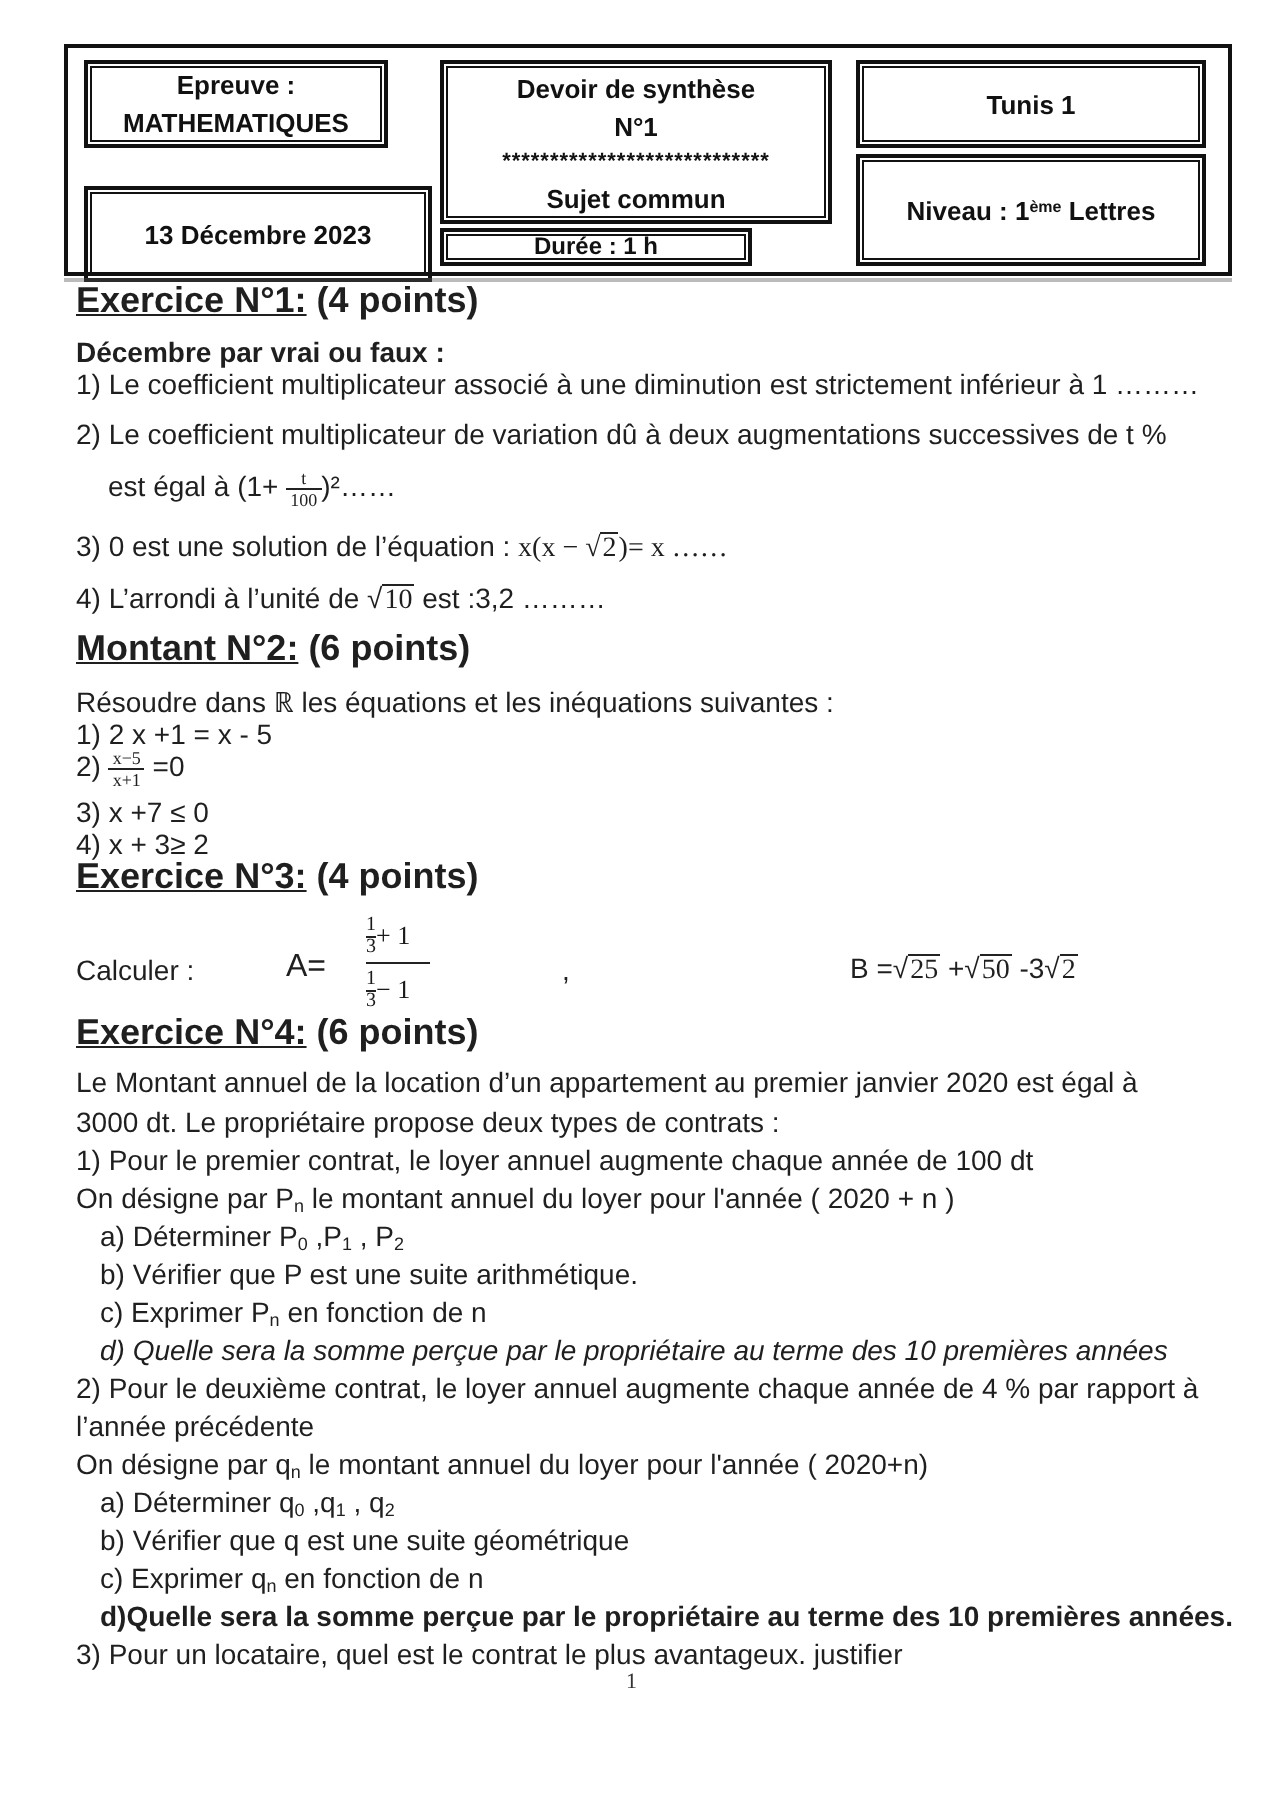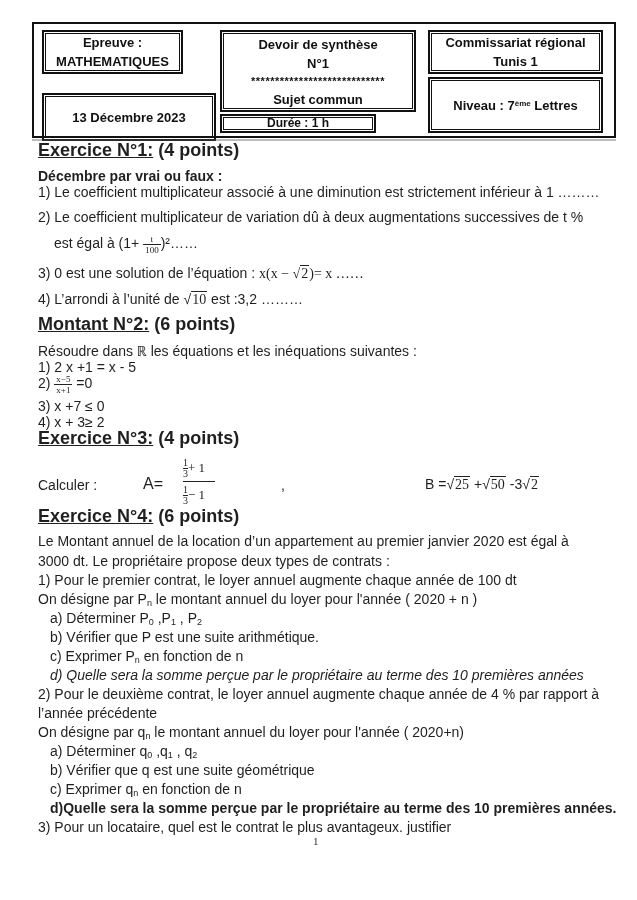--- a/index.html
+++ b/index.html
@@ -19,7 +19,7 @@
   .hbox.inner::before {
     content: ""; position: absolute; inset: 1px; border: 1px solid #111; pointer-events: none;
   }
-  .b1 { left: 42px;  top: 30px; width: 141px; height: 44px; }
+  .b1 { left: 42px;  top: 30px; width: 152px; height: 44px; }
   .b2 { left: 42px;  top: 93px; width: 174px; height: 48px; }
   .b3 { left: 220px; top: 30px; width: 196px; height: 82px; justify-content: flex-start; padding-top: 3px; }
   .b4 { left: 220px; top: 114px; width: 156px; height: 19px; font-size: 12px; line-height: 15px; }

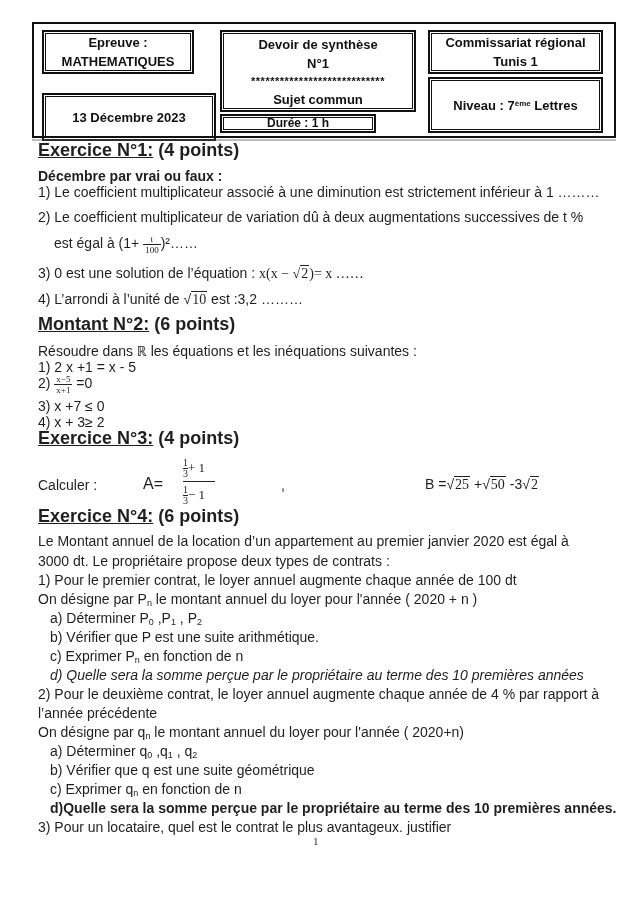--- a/index.html
+++ b/index.html
@@ -76,7 +76,6 @@
   <div>Durée : 1 h</div>
 </div>
 <div class="hbox inner b5">
-  <div>Commissariat régional</div>
   <div>Tunis 1</div>
 </div>
 <div class="hbox inner b6">

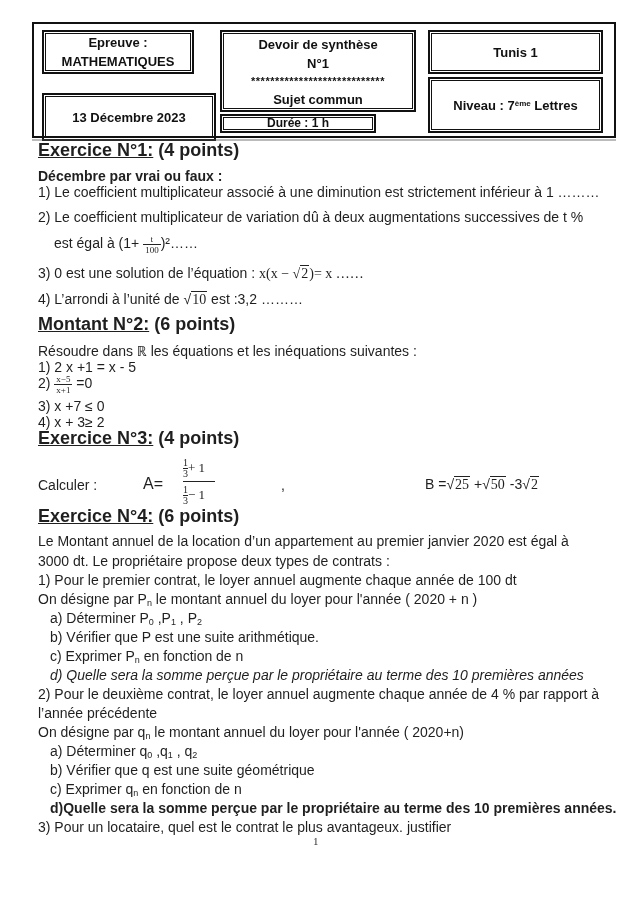--- a/index.html
+++ b/index.html
@@ -79,7 +79,7 @@
   <div>Tunis 1</div>
 </div>
 <div class="hbox inner b6">
-  <div><span>Niveau : 7</span><sup class="ord">ème</sup><span> Lettres</span></div>
+  <div><span>Niveau : 1</span><sup class="ord">ème</sup><span> Lettres</span></div>
 </div>
 <div class="hdr-rule"></div>
 

